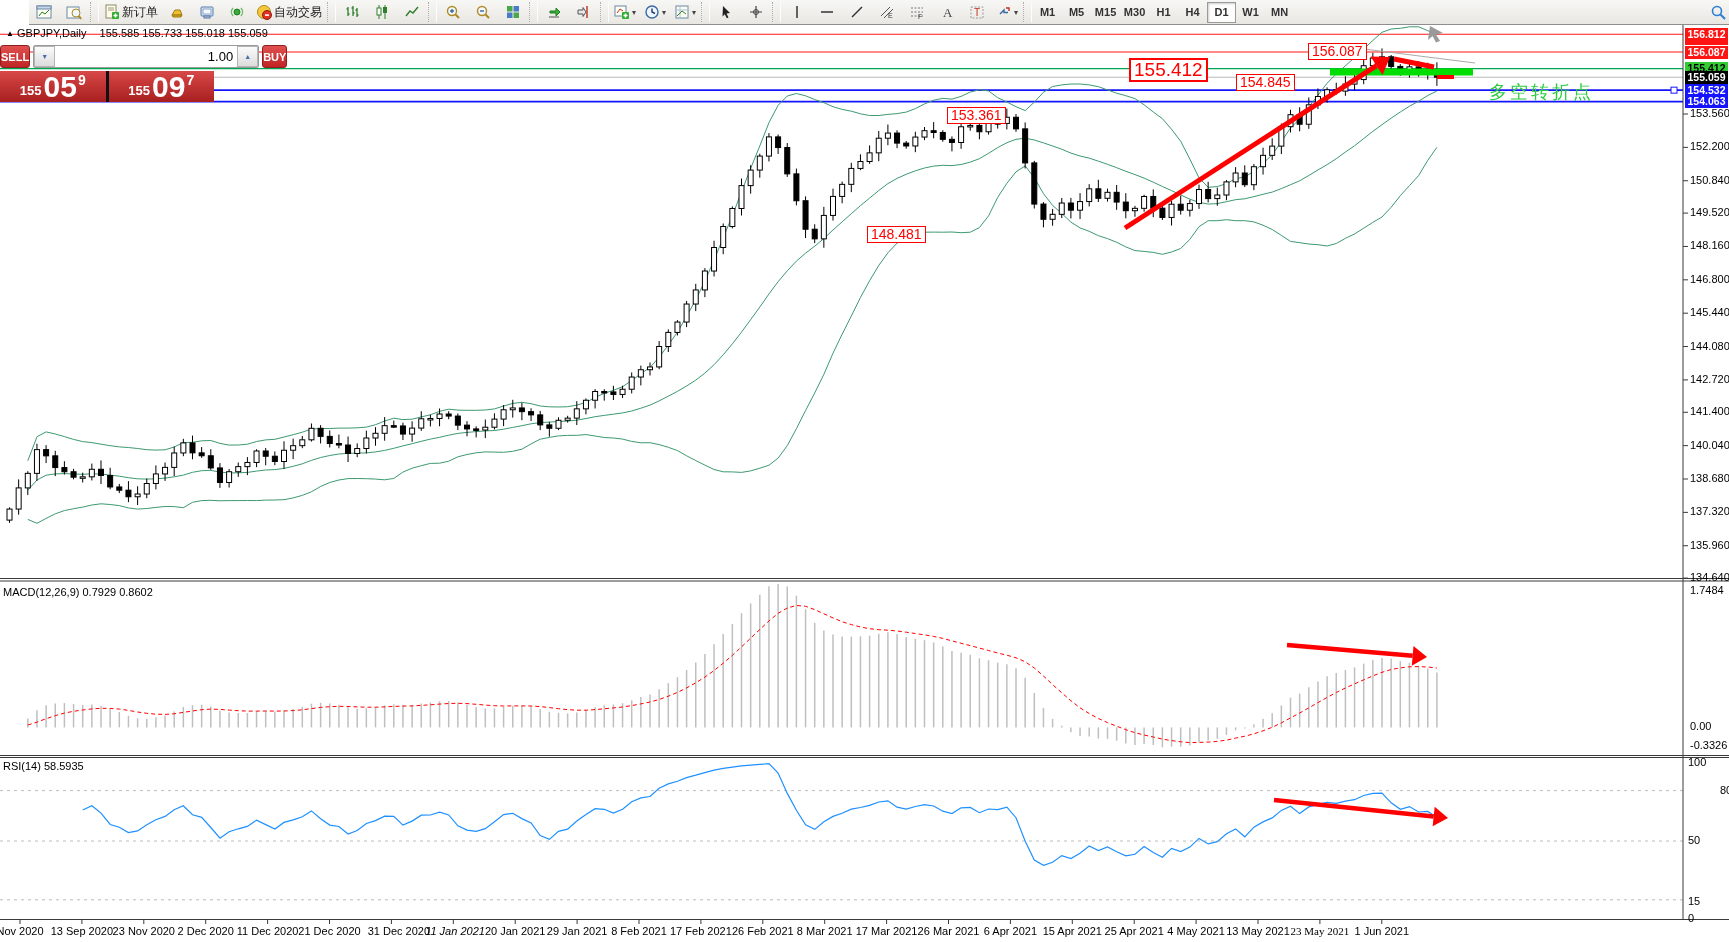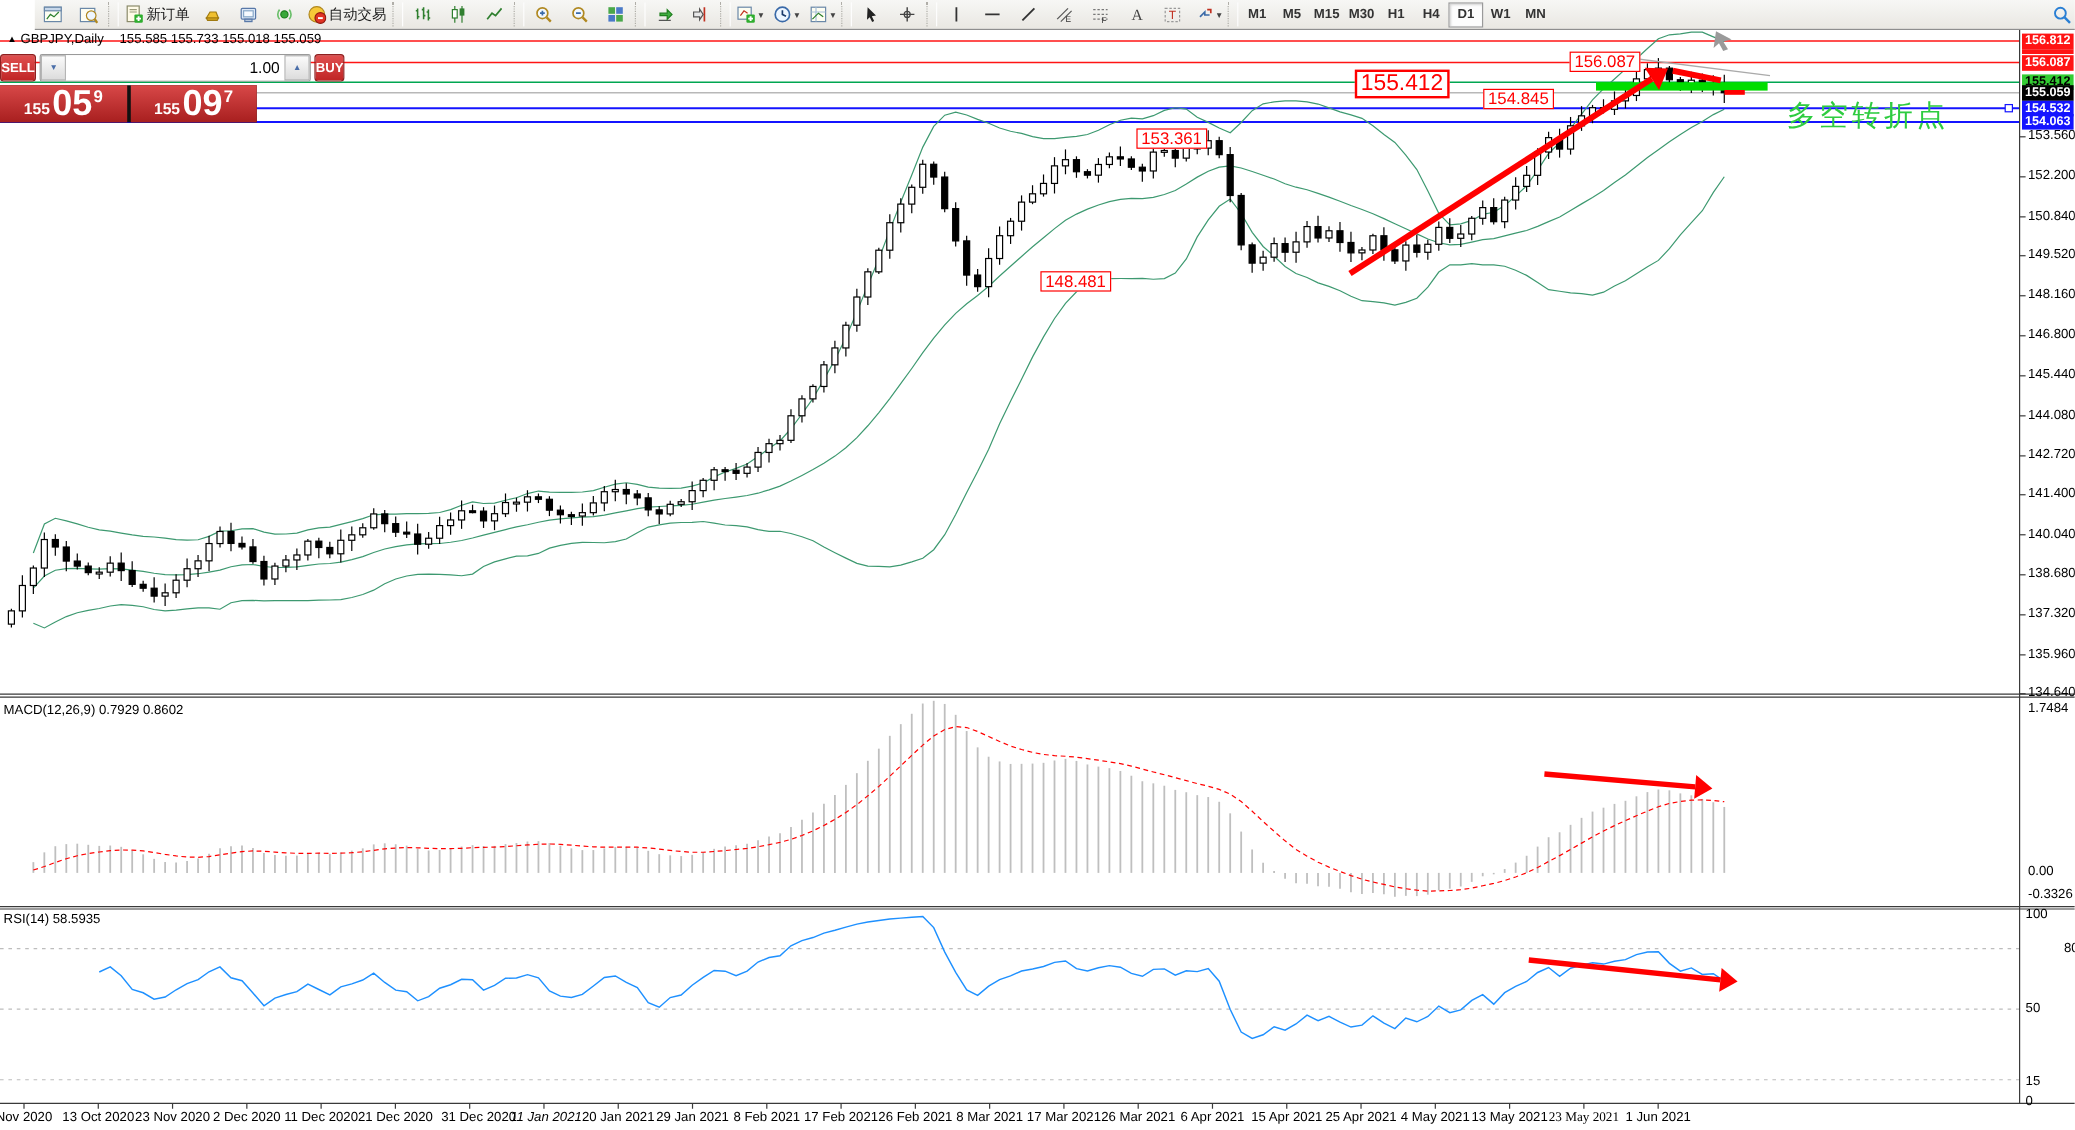--- a/index.html
+++ b/index.html
@@ -37,7 +37,7 @@
           padding:0 3px;line-height:1.05;white-space:nowrap;}
   .plabel.small{font-size:14px;border-width:1px;}
   .plabel.large{font-size:19px;}
-  .green-note{position:absolute;z-index:12;font-size:24px;letter-spacing:3px;white-space:nowrap;}
+  .green-note{position:absolute;z-index:12;font-size:18px;letter-spacing:3px;white-space:nowrap;}
   
   .trade-widget{position:absolute;left:0;top:45px;width:214px;z-index:20;}
   .tw-row1{display:flex;align-items:flex-start;height:24px;gap:3px;}

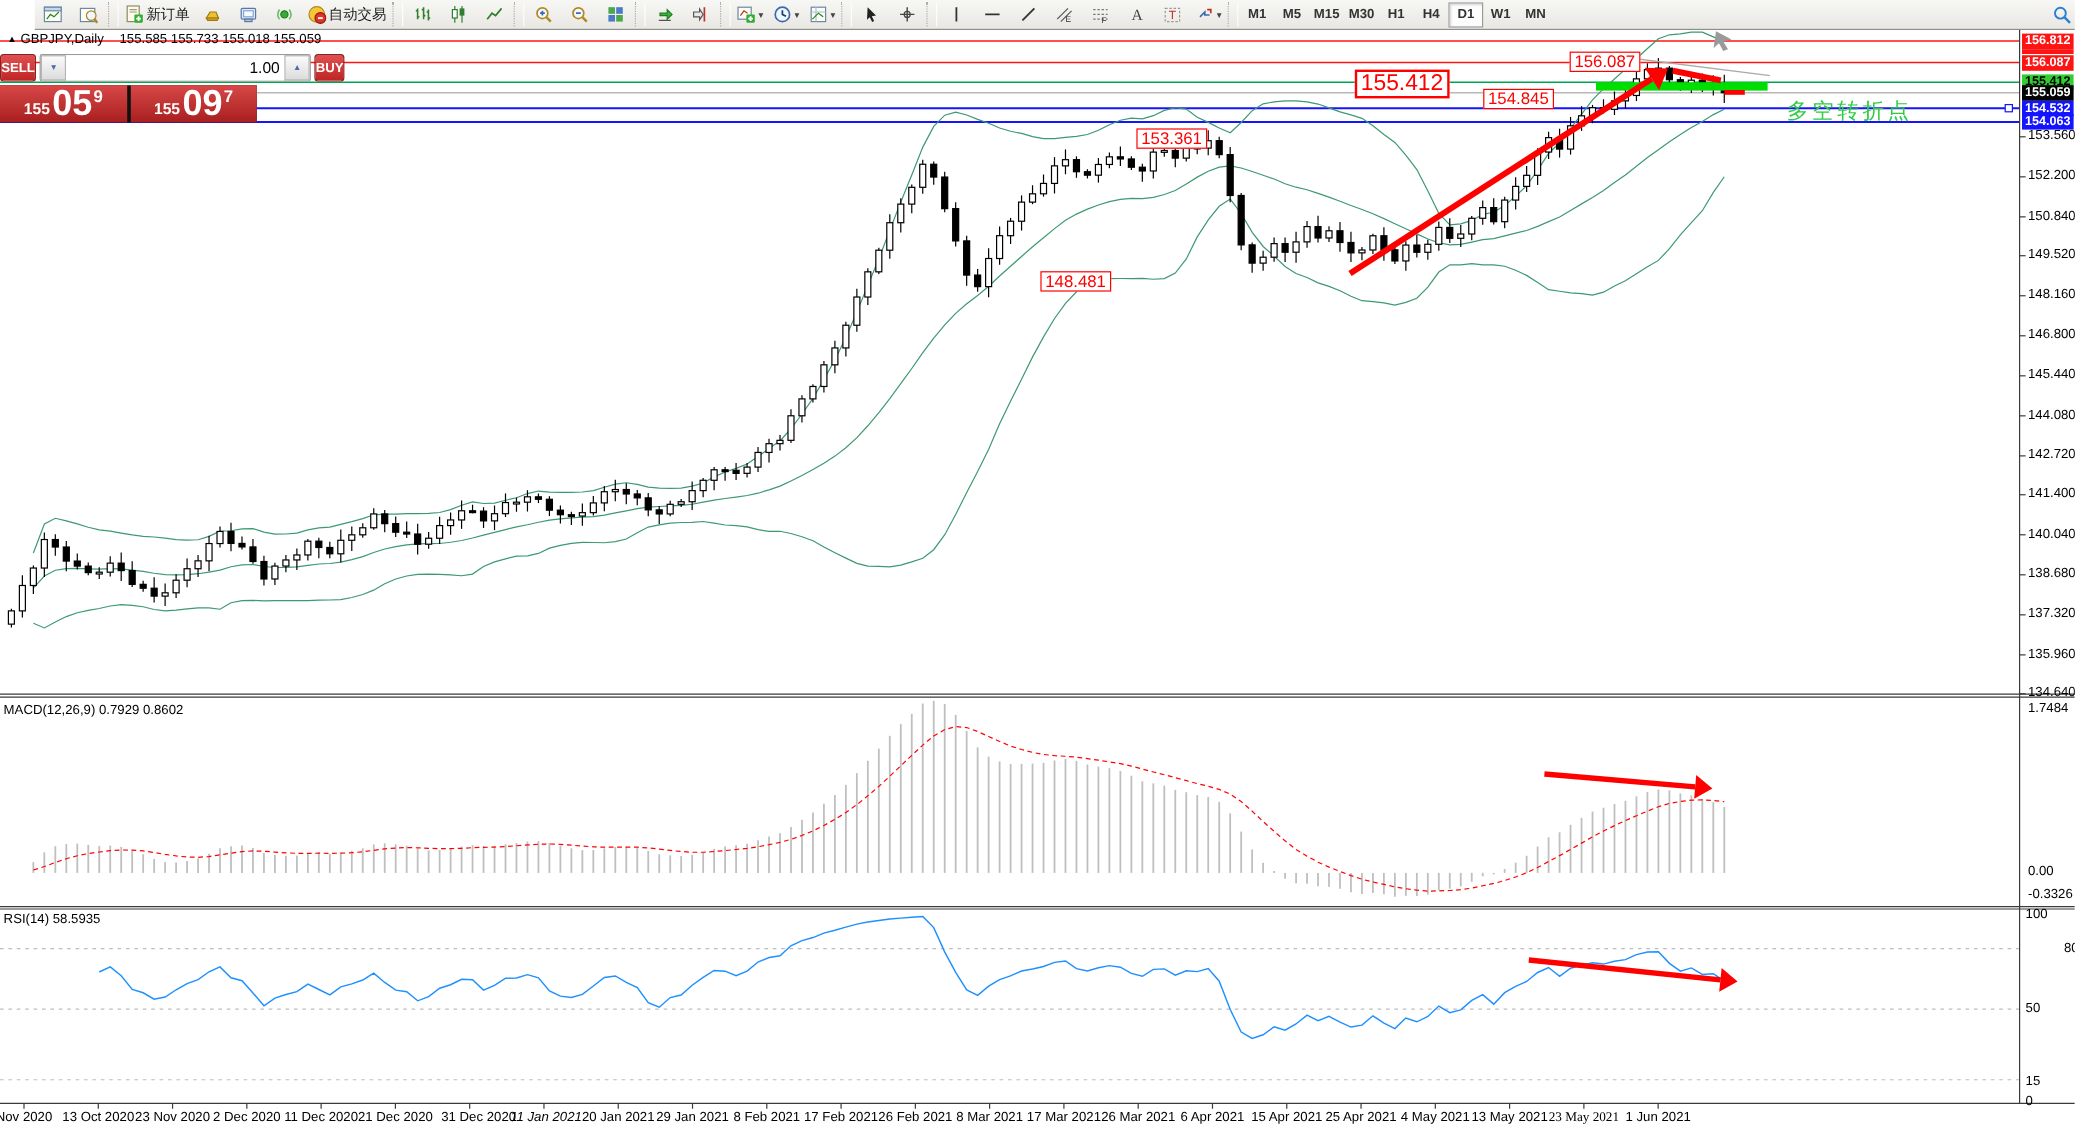--- a/index.html
+++ b/index.html
@@ -915,7 +915,7 @@
 <div class="tick-label" style="left: 1688px; top: 895px;">15</div>
 <div class="tick-label" style="left: 1688px; top: 912px;">0</div>
 <div class="date-label" style="left: 20px;">Nov 2020</div>
-<div class="date-label" style="left: 81.9px;">13 Oct 2020</div>
+<div class="date-label" style="left: 81.9px;">13 Sep 2020</div>
 <div class="date-label" style="left: 143.8px;">23 Nov 2020</div>
 <div class="date-label" style="left: 205.7px;">2 Dec 2020</div>
 <div class="date-label" style="left: 267.6px;">11 Dec 2020</div>

